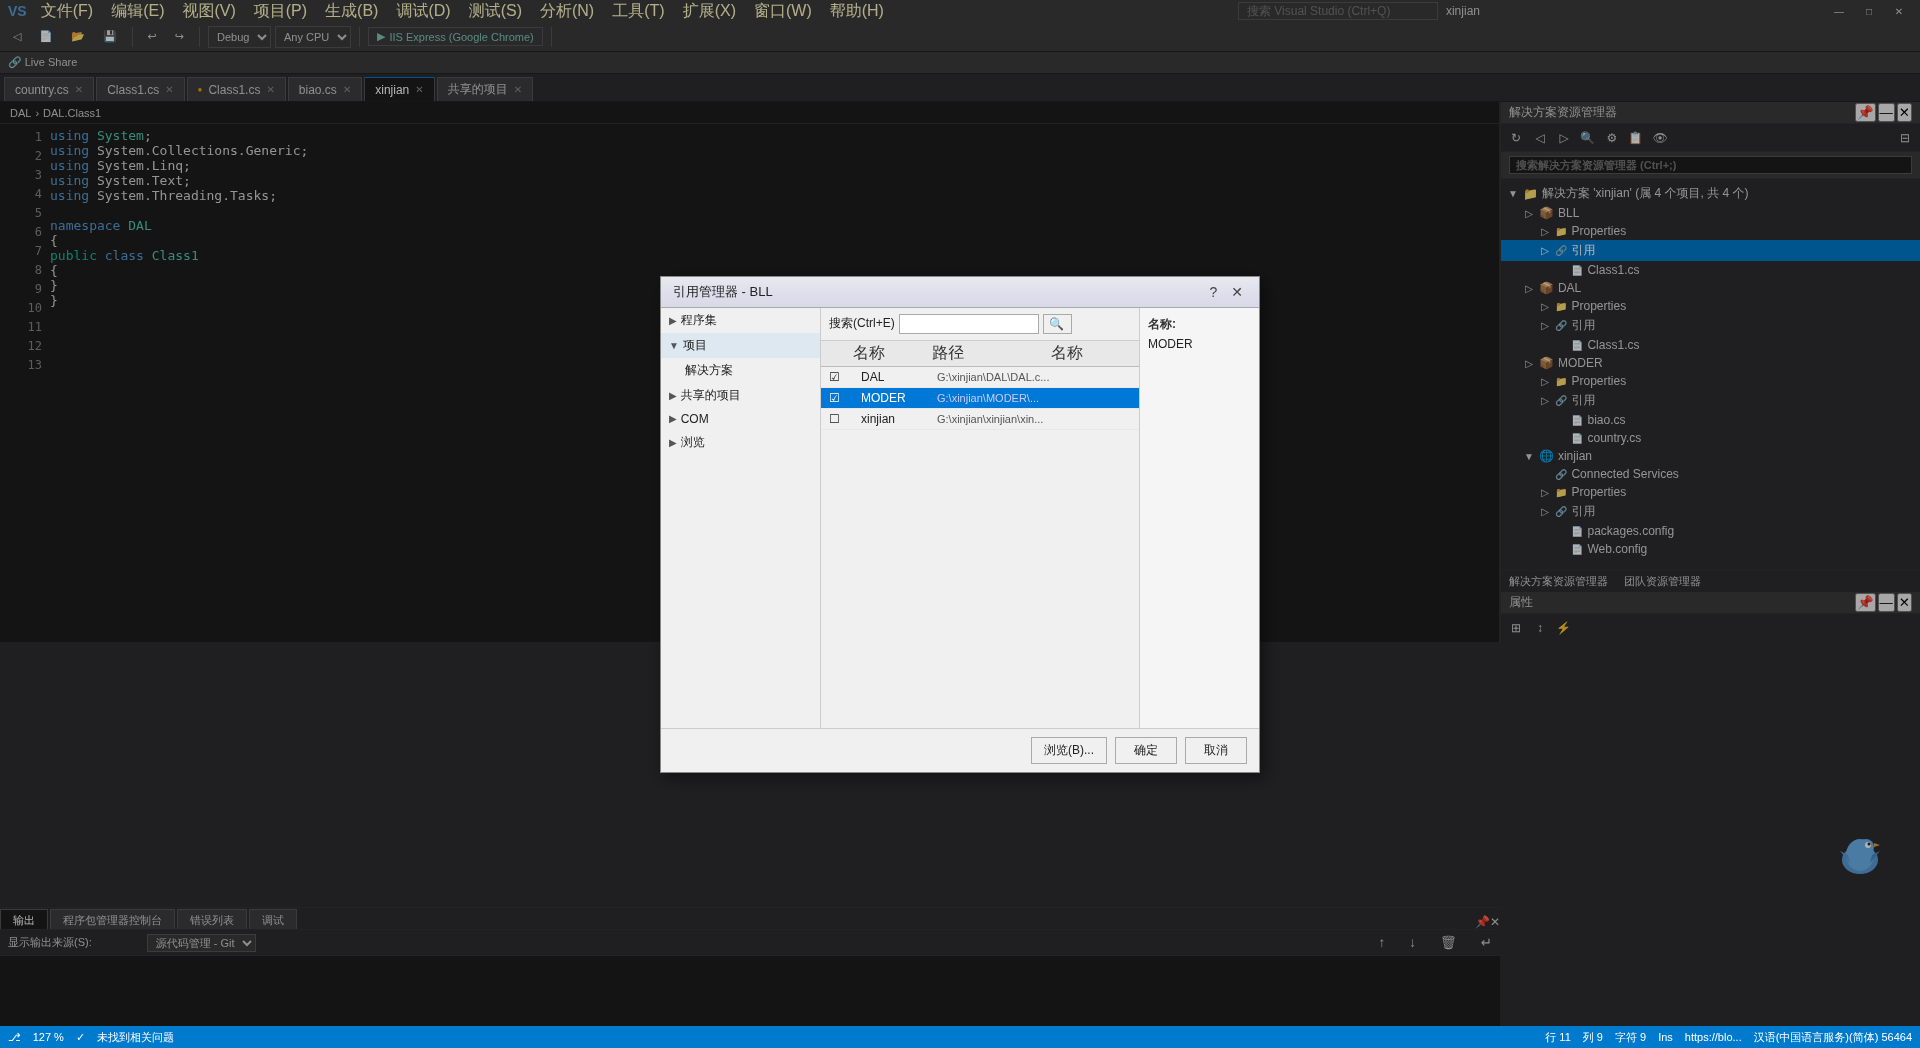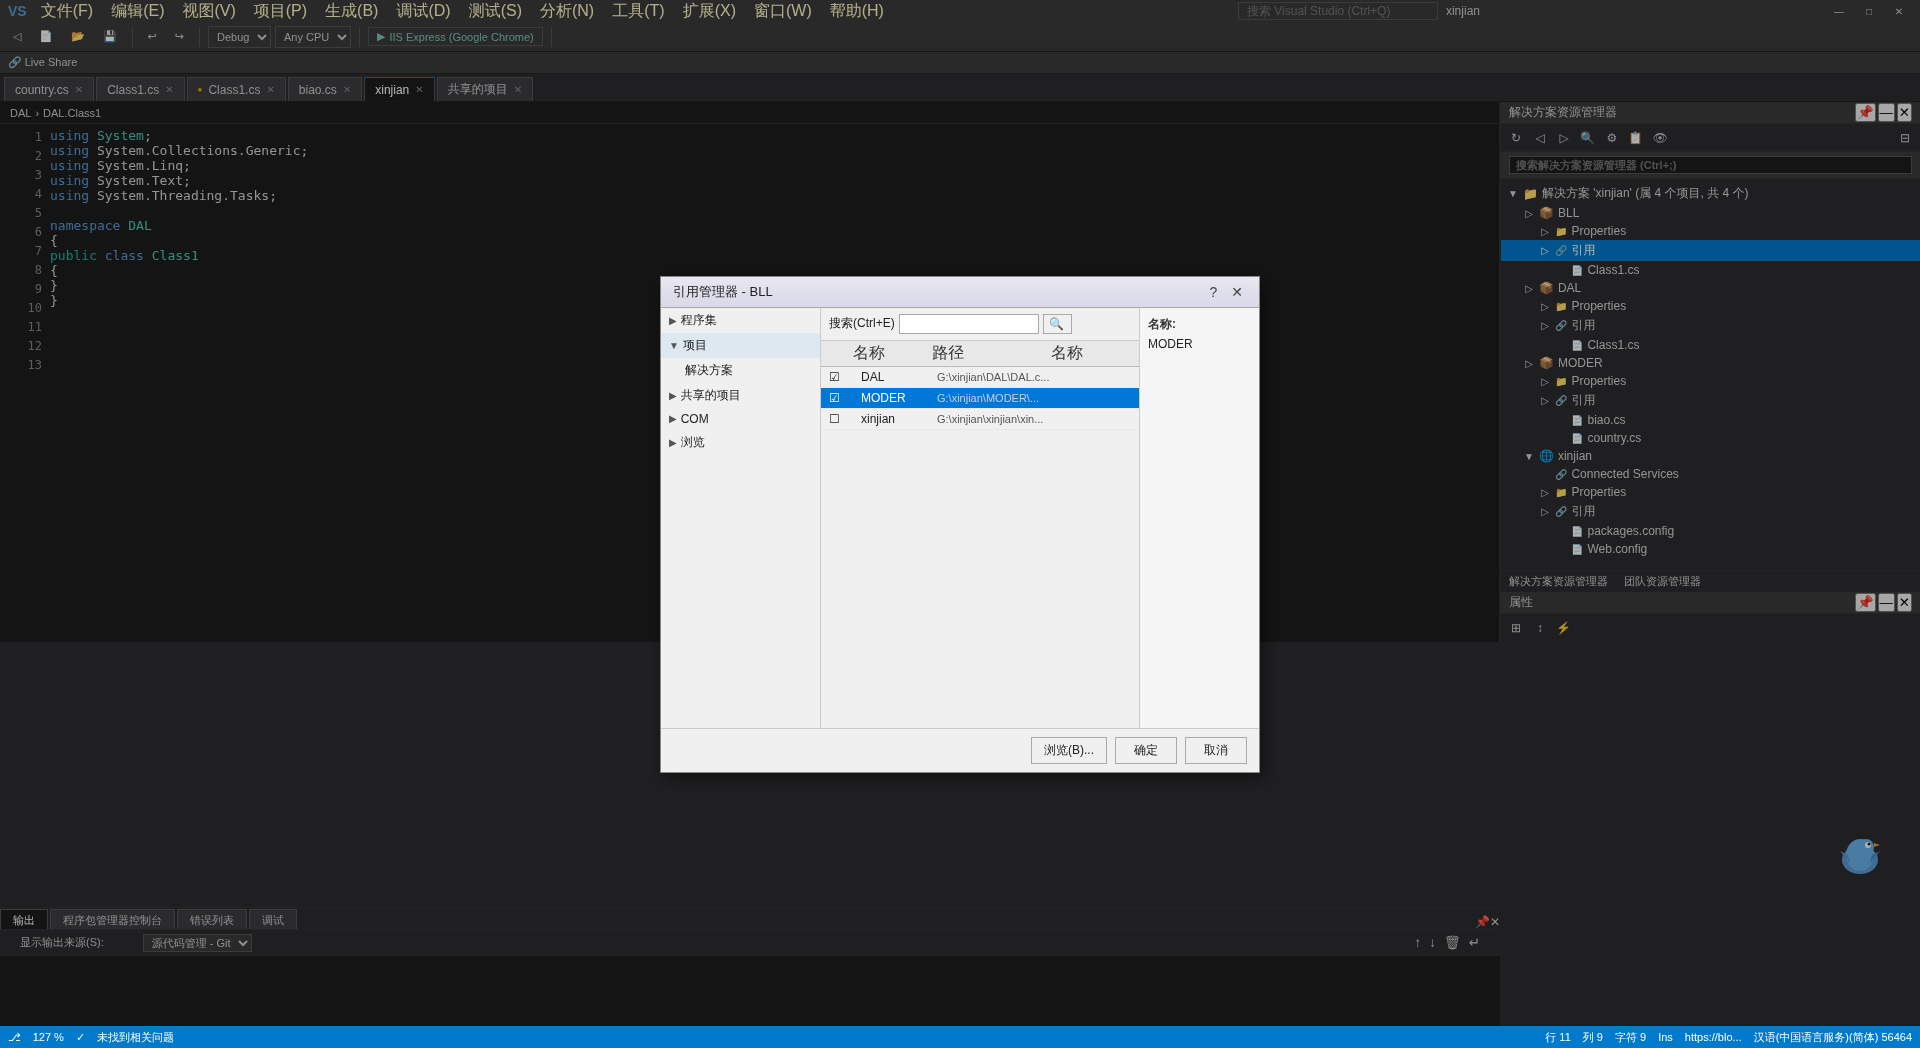--- a/index.html
+++ b/index.html
@@ -61,7 +61,7 @@
     #bottom-tabs { display: flex; background: #2d2d30; height: 22px; align-items: flex-end; border-bottom: 1px solid #333; }
     .bottom-tab { padding: 0 12px; height: 20px; line-height: 20px; font-size: 11px; color: #ccc; cursor: pointer; background: #3e3e42; margin-right: 2px; border: 1px solid #555; border-bottom: none; }
     .bottom-tab.active { background: #1e1e1e; color: #fff; }
-    #output-toolbar { background: #2d2d30; height: 26px; display: flex; align-items: center; padding: 0 20px; gap: 8px; border-bottom: 1px solid #333; font-size: 11px; color: #ccc; }
+    #output-toolbar { background: #2d2d30; height: 26px; display: flex; align-items: center; padding: 0 8px; gap: 24px; border-bottom: 1px solid #333; font-size: 11px; color: #ccc; }
     #output-toolbar select { background: #3c3c3c; border: 1px solid #555; color: #ccc; font-size: 11px; padding: 1px 4px; margin-left: 31px; }
     #output-content { background: #1e1e1e; height: 80px; padding: 4px 8px; font-family: 'Consolas', monospace; font-size: 11px; color: #ccc; }
 

